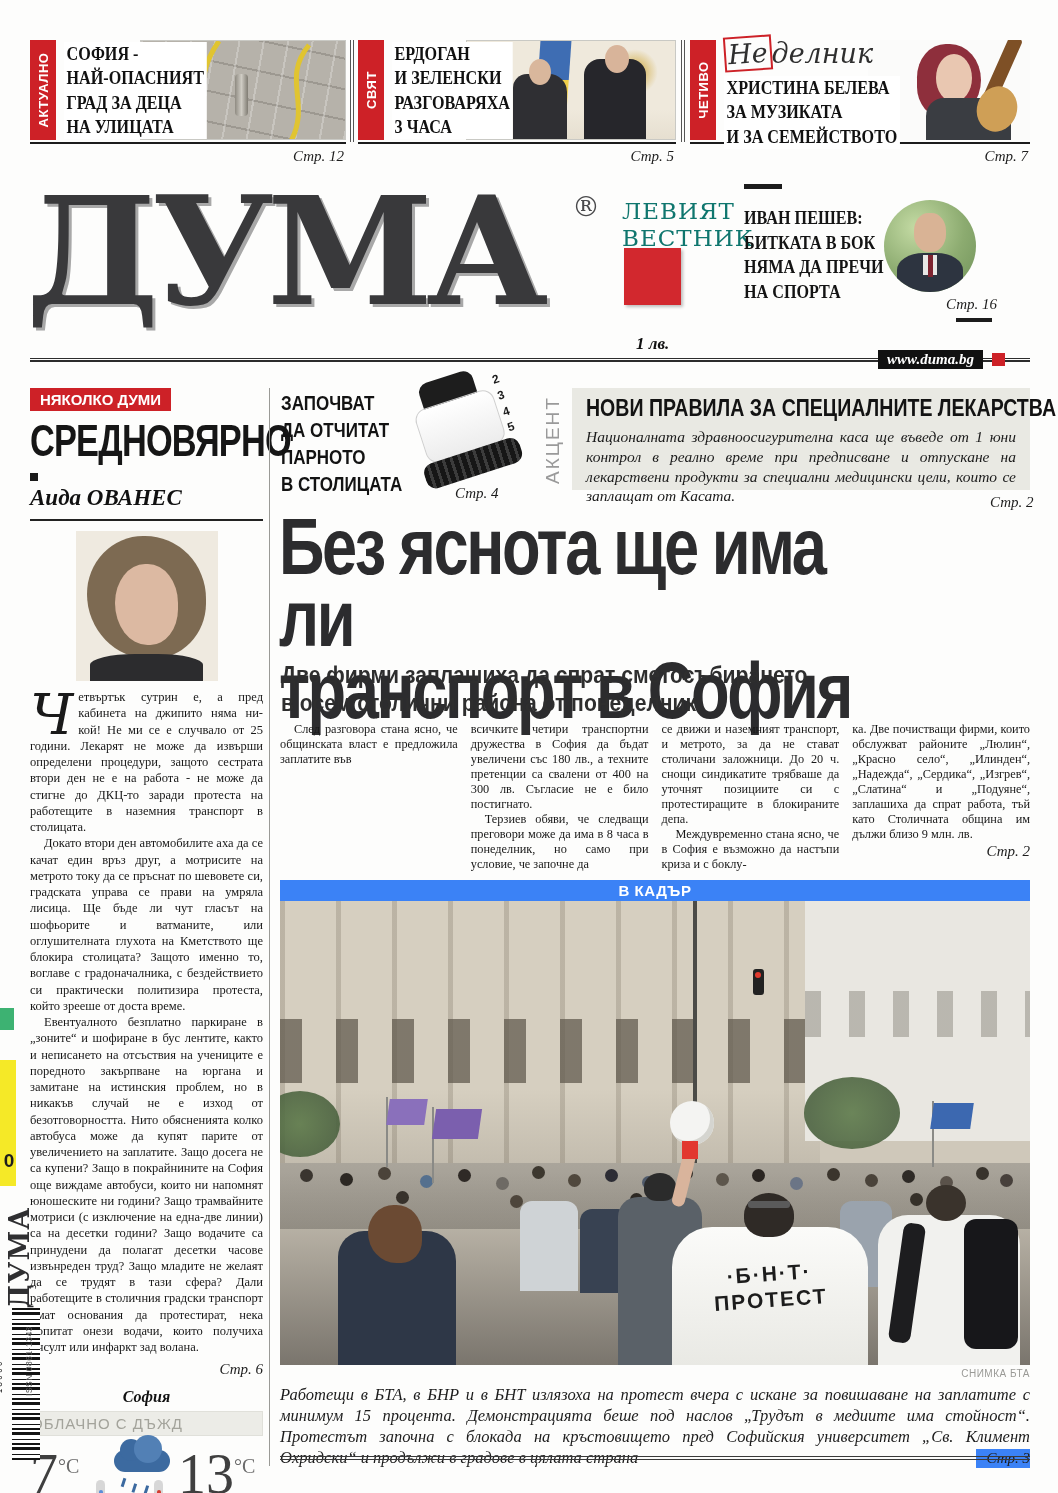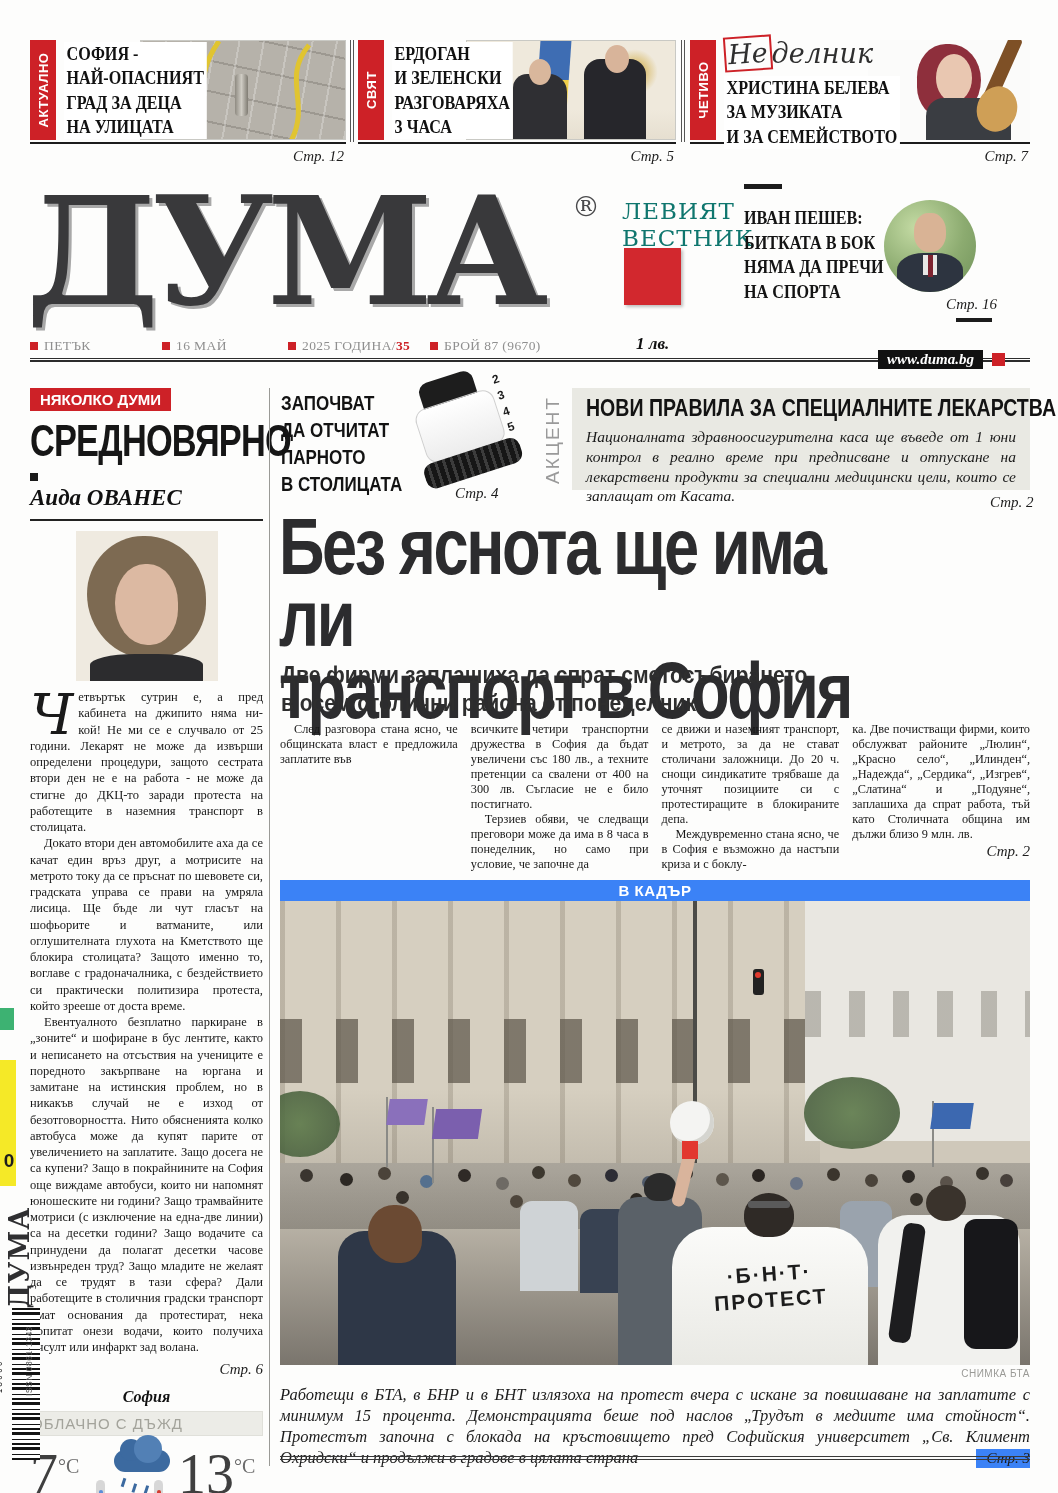--- a/index.html
+++ b/index.html
@@ -260,12 +260,6 @@
   <div class="teaser-page pagenum">Стр. 16</div>
   <div class="teaser-bar2"></div>
 
-  <div class="dateline">
-    <span class="dl-item" style="left:0;"><span>ПЕТЪК</span></span>
-    <span class="dl-item" style="left:132px;"><span>16 МАЙ</span></span>
-    <span class="dl-item" style="left:258px;"><span>2025 ГОДИНА/</span><span class="dl-red">35</span></span>
-    <span class="dl-item" style="left:400px;"><span>БРОЙ 87 (9670)</span></span>
-  </div>
   <div class="price">1 лв.</div>
   <div class="dl-rule"></div>
   <div class="site-box">www.duma.bg</div>

